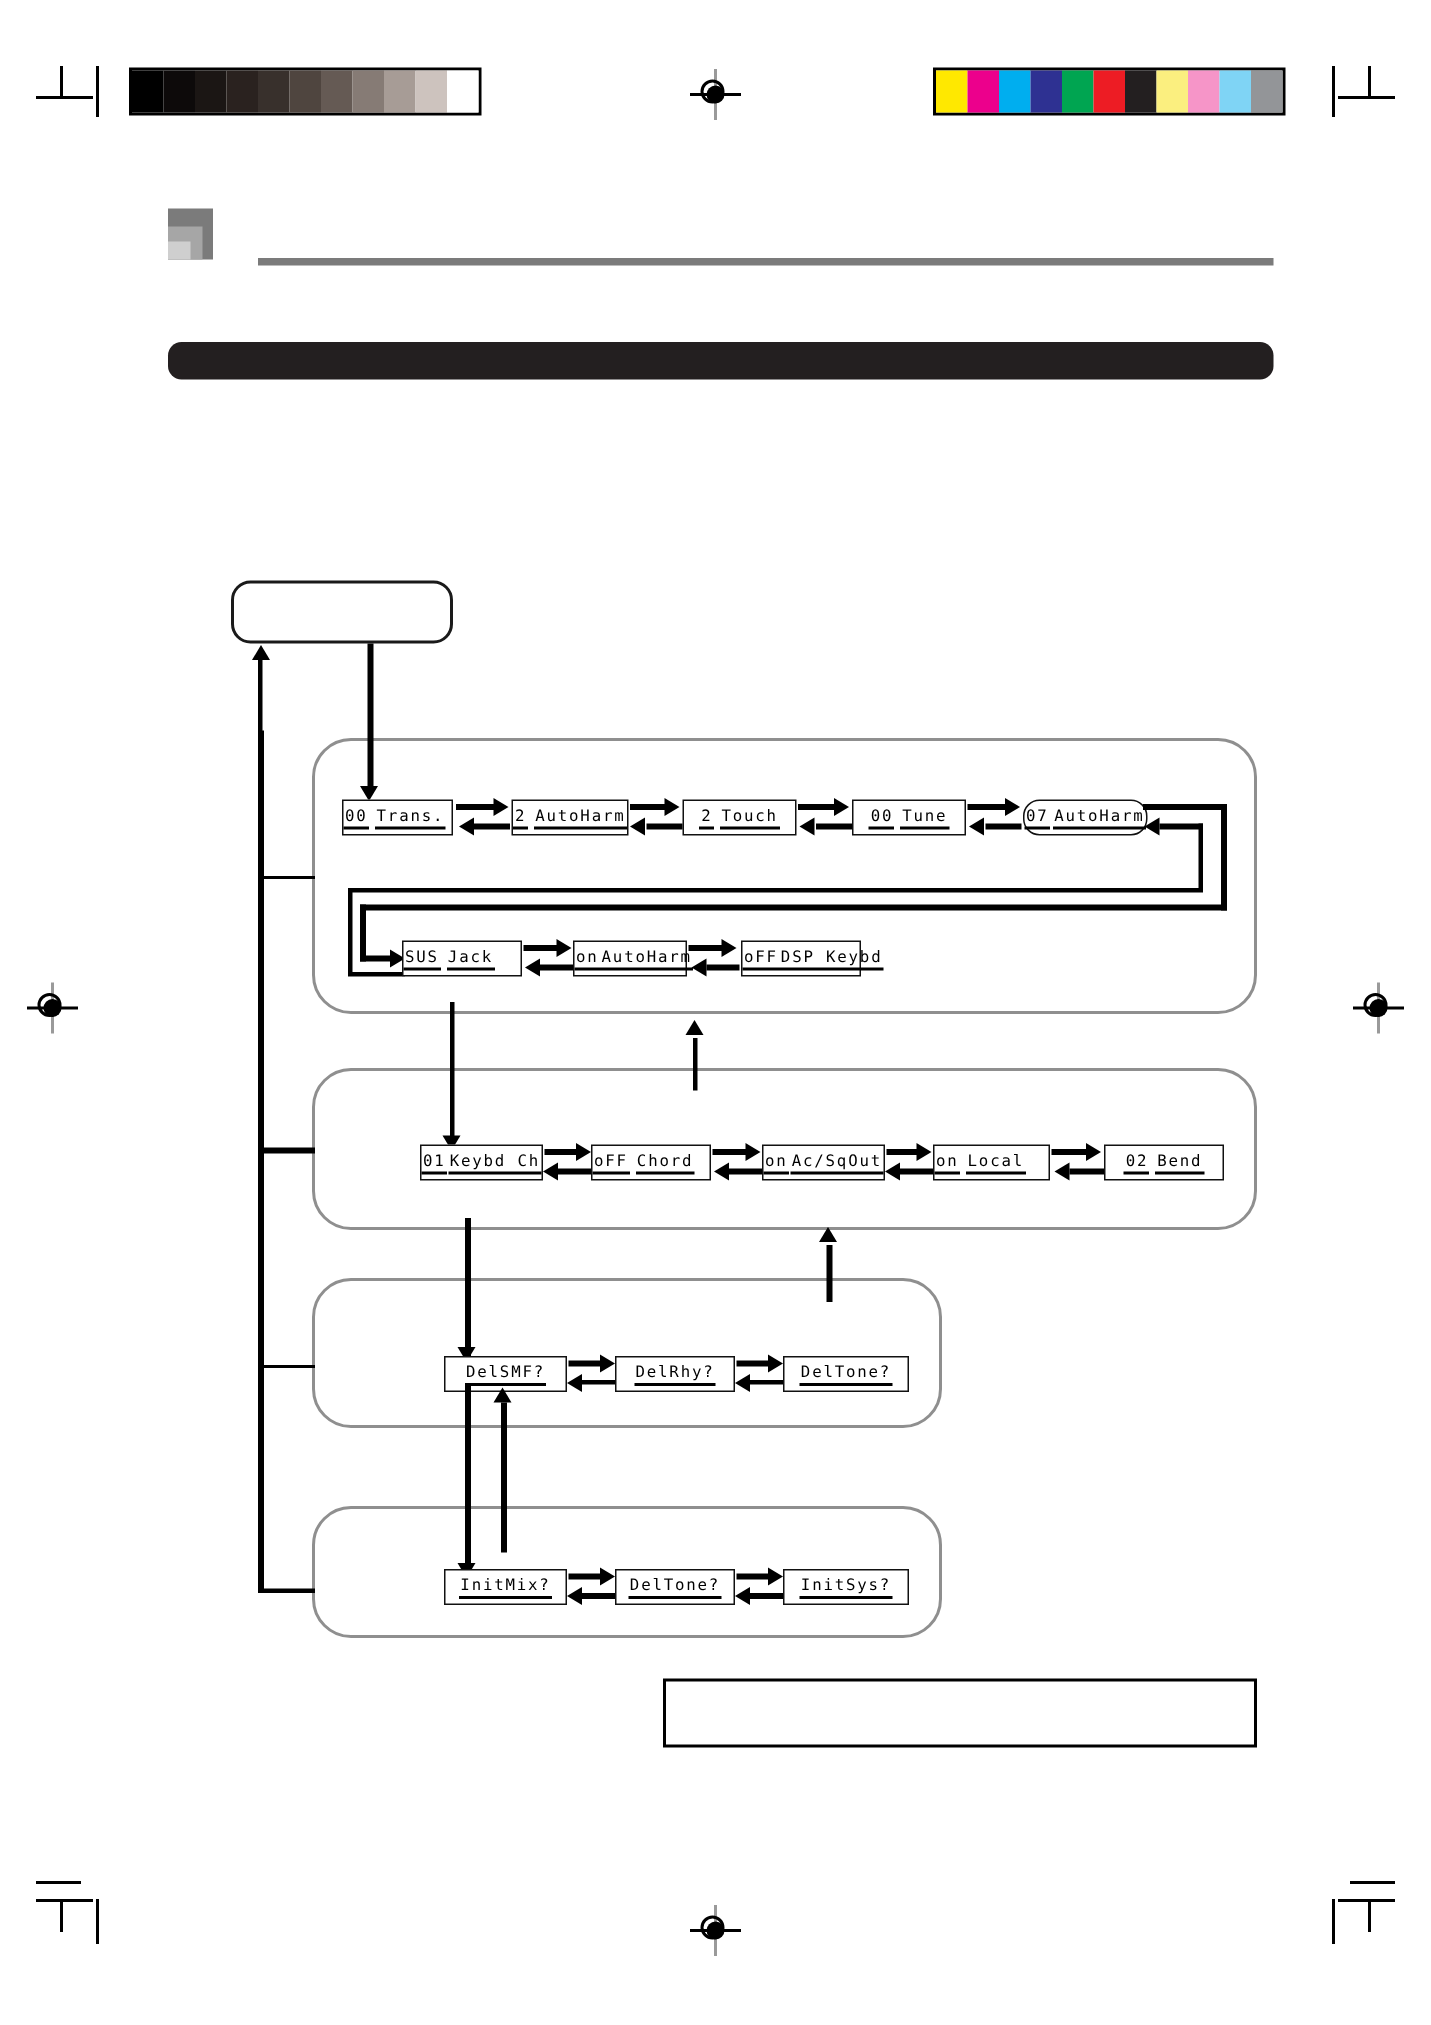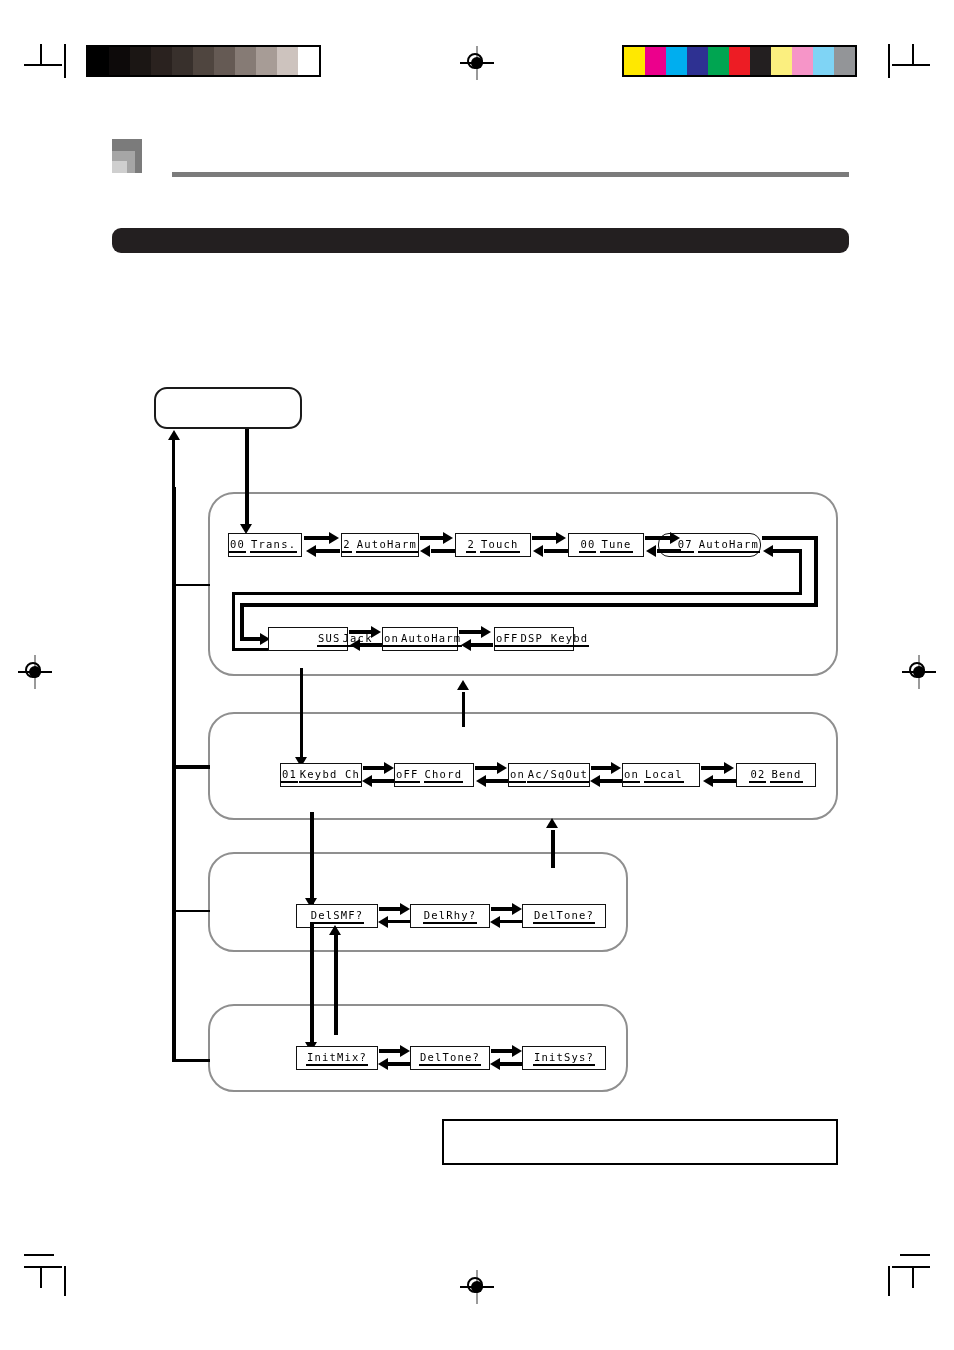--- a/index.html
+++ b/index.html
@@ -186,7 +186,7 @@
   <span class="seg">Tune</span>
   <span class="pad"></span>
 </div>
-<div class="lcd" style="left:658px;top:533px;width:103px;border-radius:11px;">
+<div class="lcd" style="left:682px;top:533px;width:83px;border-radius:11px;">
   <span class="pad"></span>
   <span class="seg">07</span>
   <span class="gap"></span>

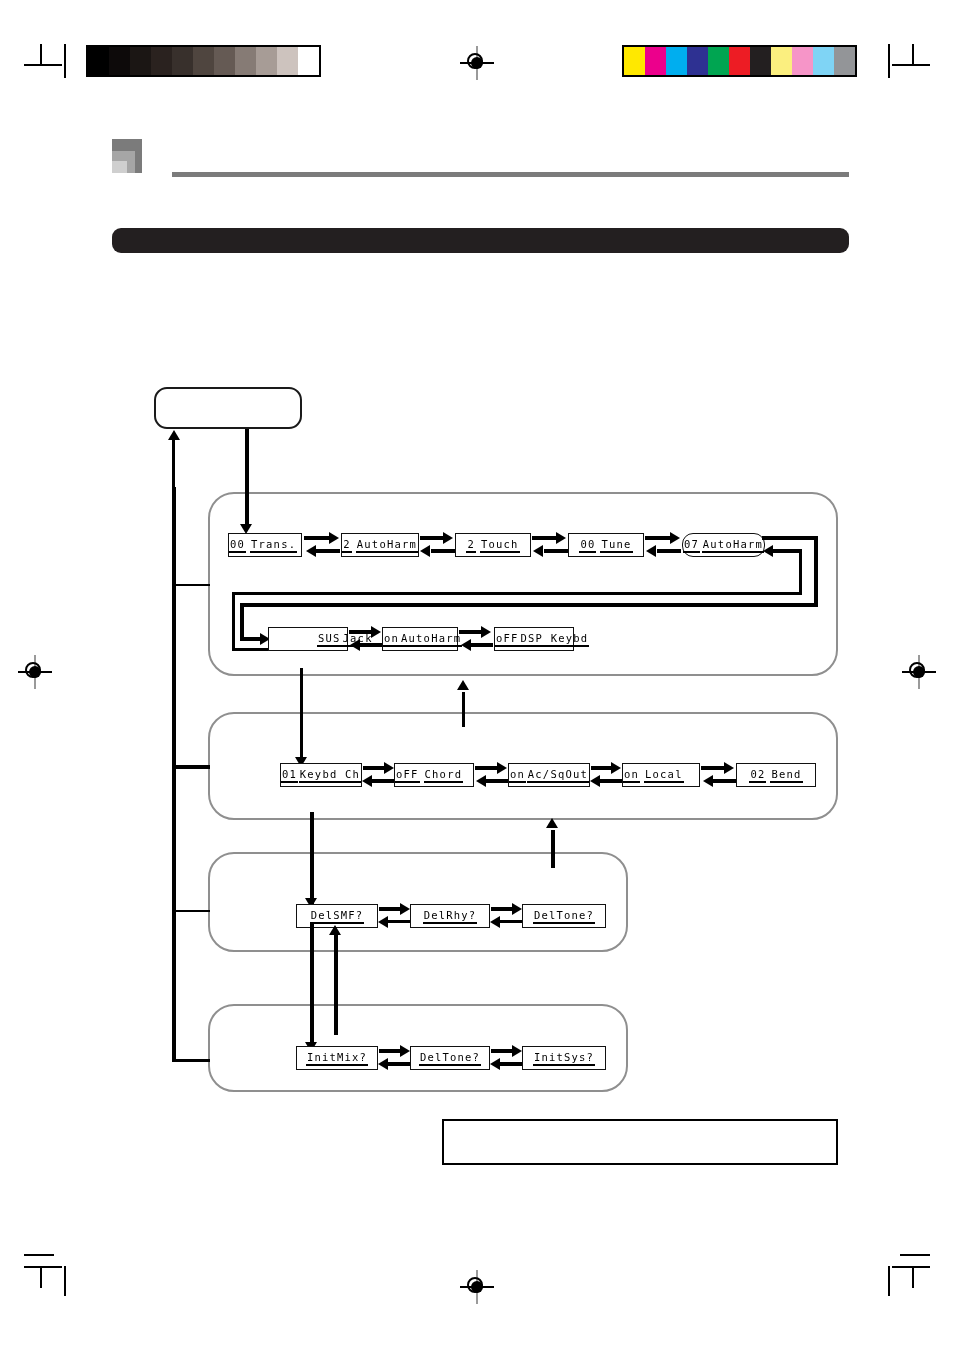--- a/index.html
+++ b/index.html
@@ -227,7 +227,7 @@
 <div class="ln-h" style="left:773px;top:549px;width:29px;height:4px;"></div>
 <div class="ah ah-l" style="left:763px;top:545px;"></div>
 
-<div class="lcd" style="left:268px;top:627px;width:80px;padding-left:48px;">
+<div class="lcd" style="left:268px;top:627px;width:80px;">
   <span class="seg">SUS</span>
   <span class="gap"></span>
   <span class="seg">Jack</span>

